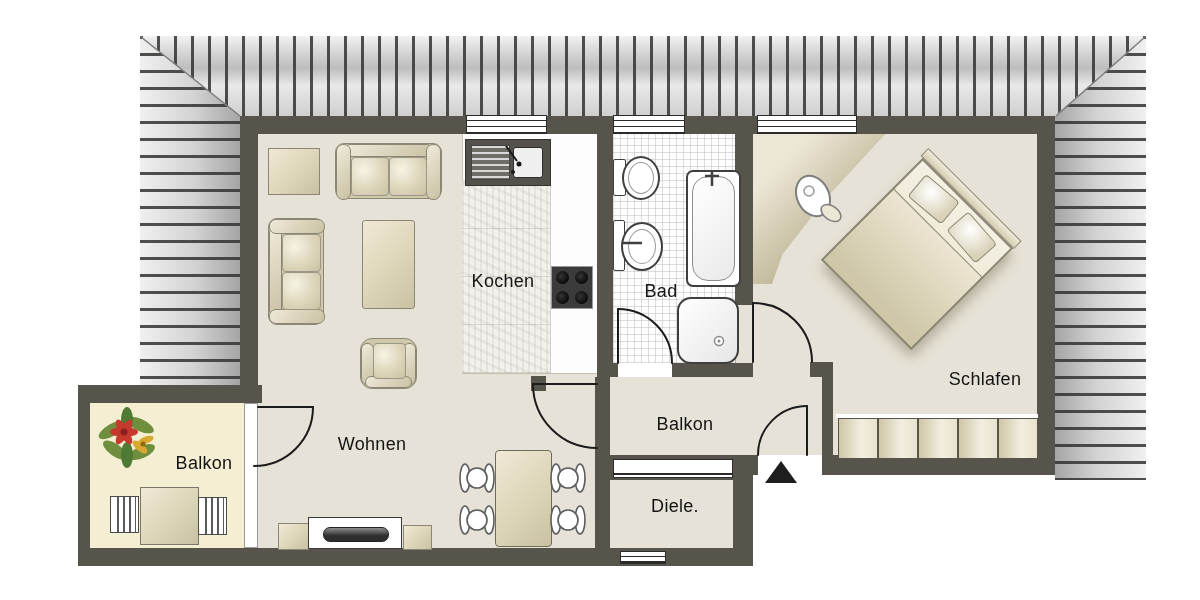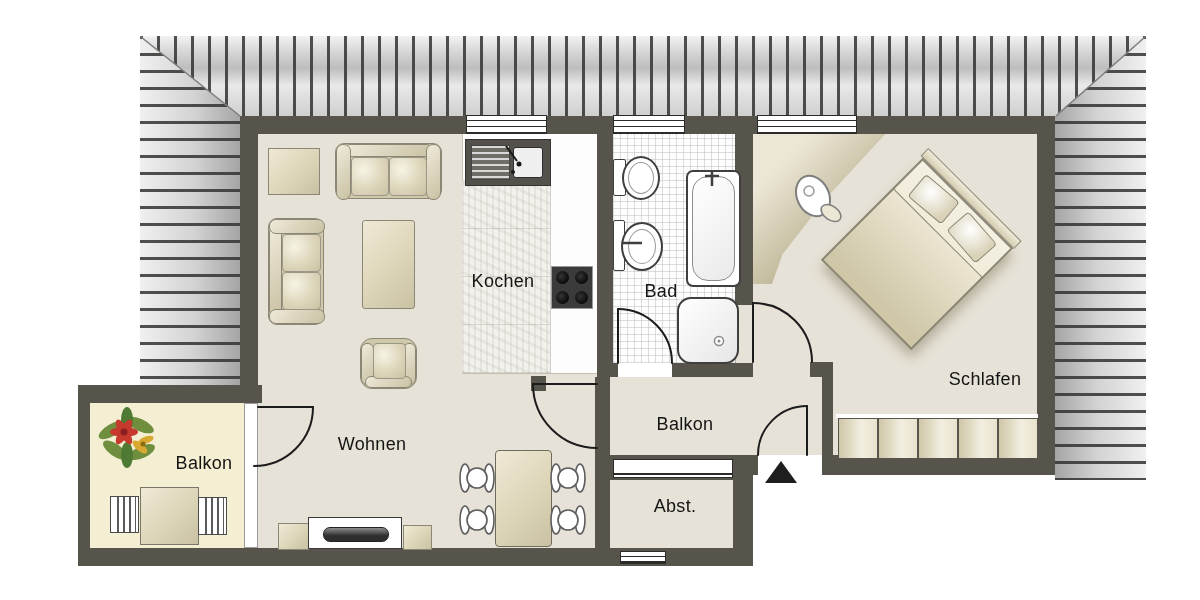--- a/index.html
+++ b/index.html
@@ -314,7 +314,7 @@
   <span class="room-label" style="left:661px;top:291px;">Bad</span>
   <span class="room-label" style="left:985px;top:379px;">Schlafen</span>
   <span class="room-label" style="left:685px;top:424px;">Balkon</span>
-  <span class="room-label" style="left:675px;top:506px;">Abst.</span>
+  <span class="room-label" style="left:675px;top:506px;">Diele.</span>
   <span class="room-label" style="left:204px;top:463px;">Balkon</span>
 </div>
 

